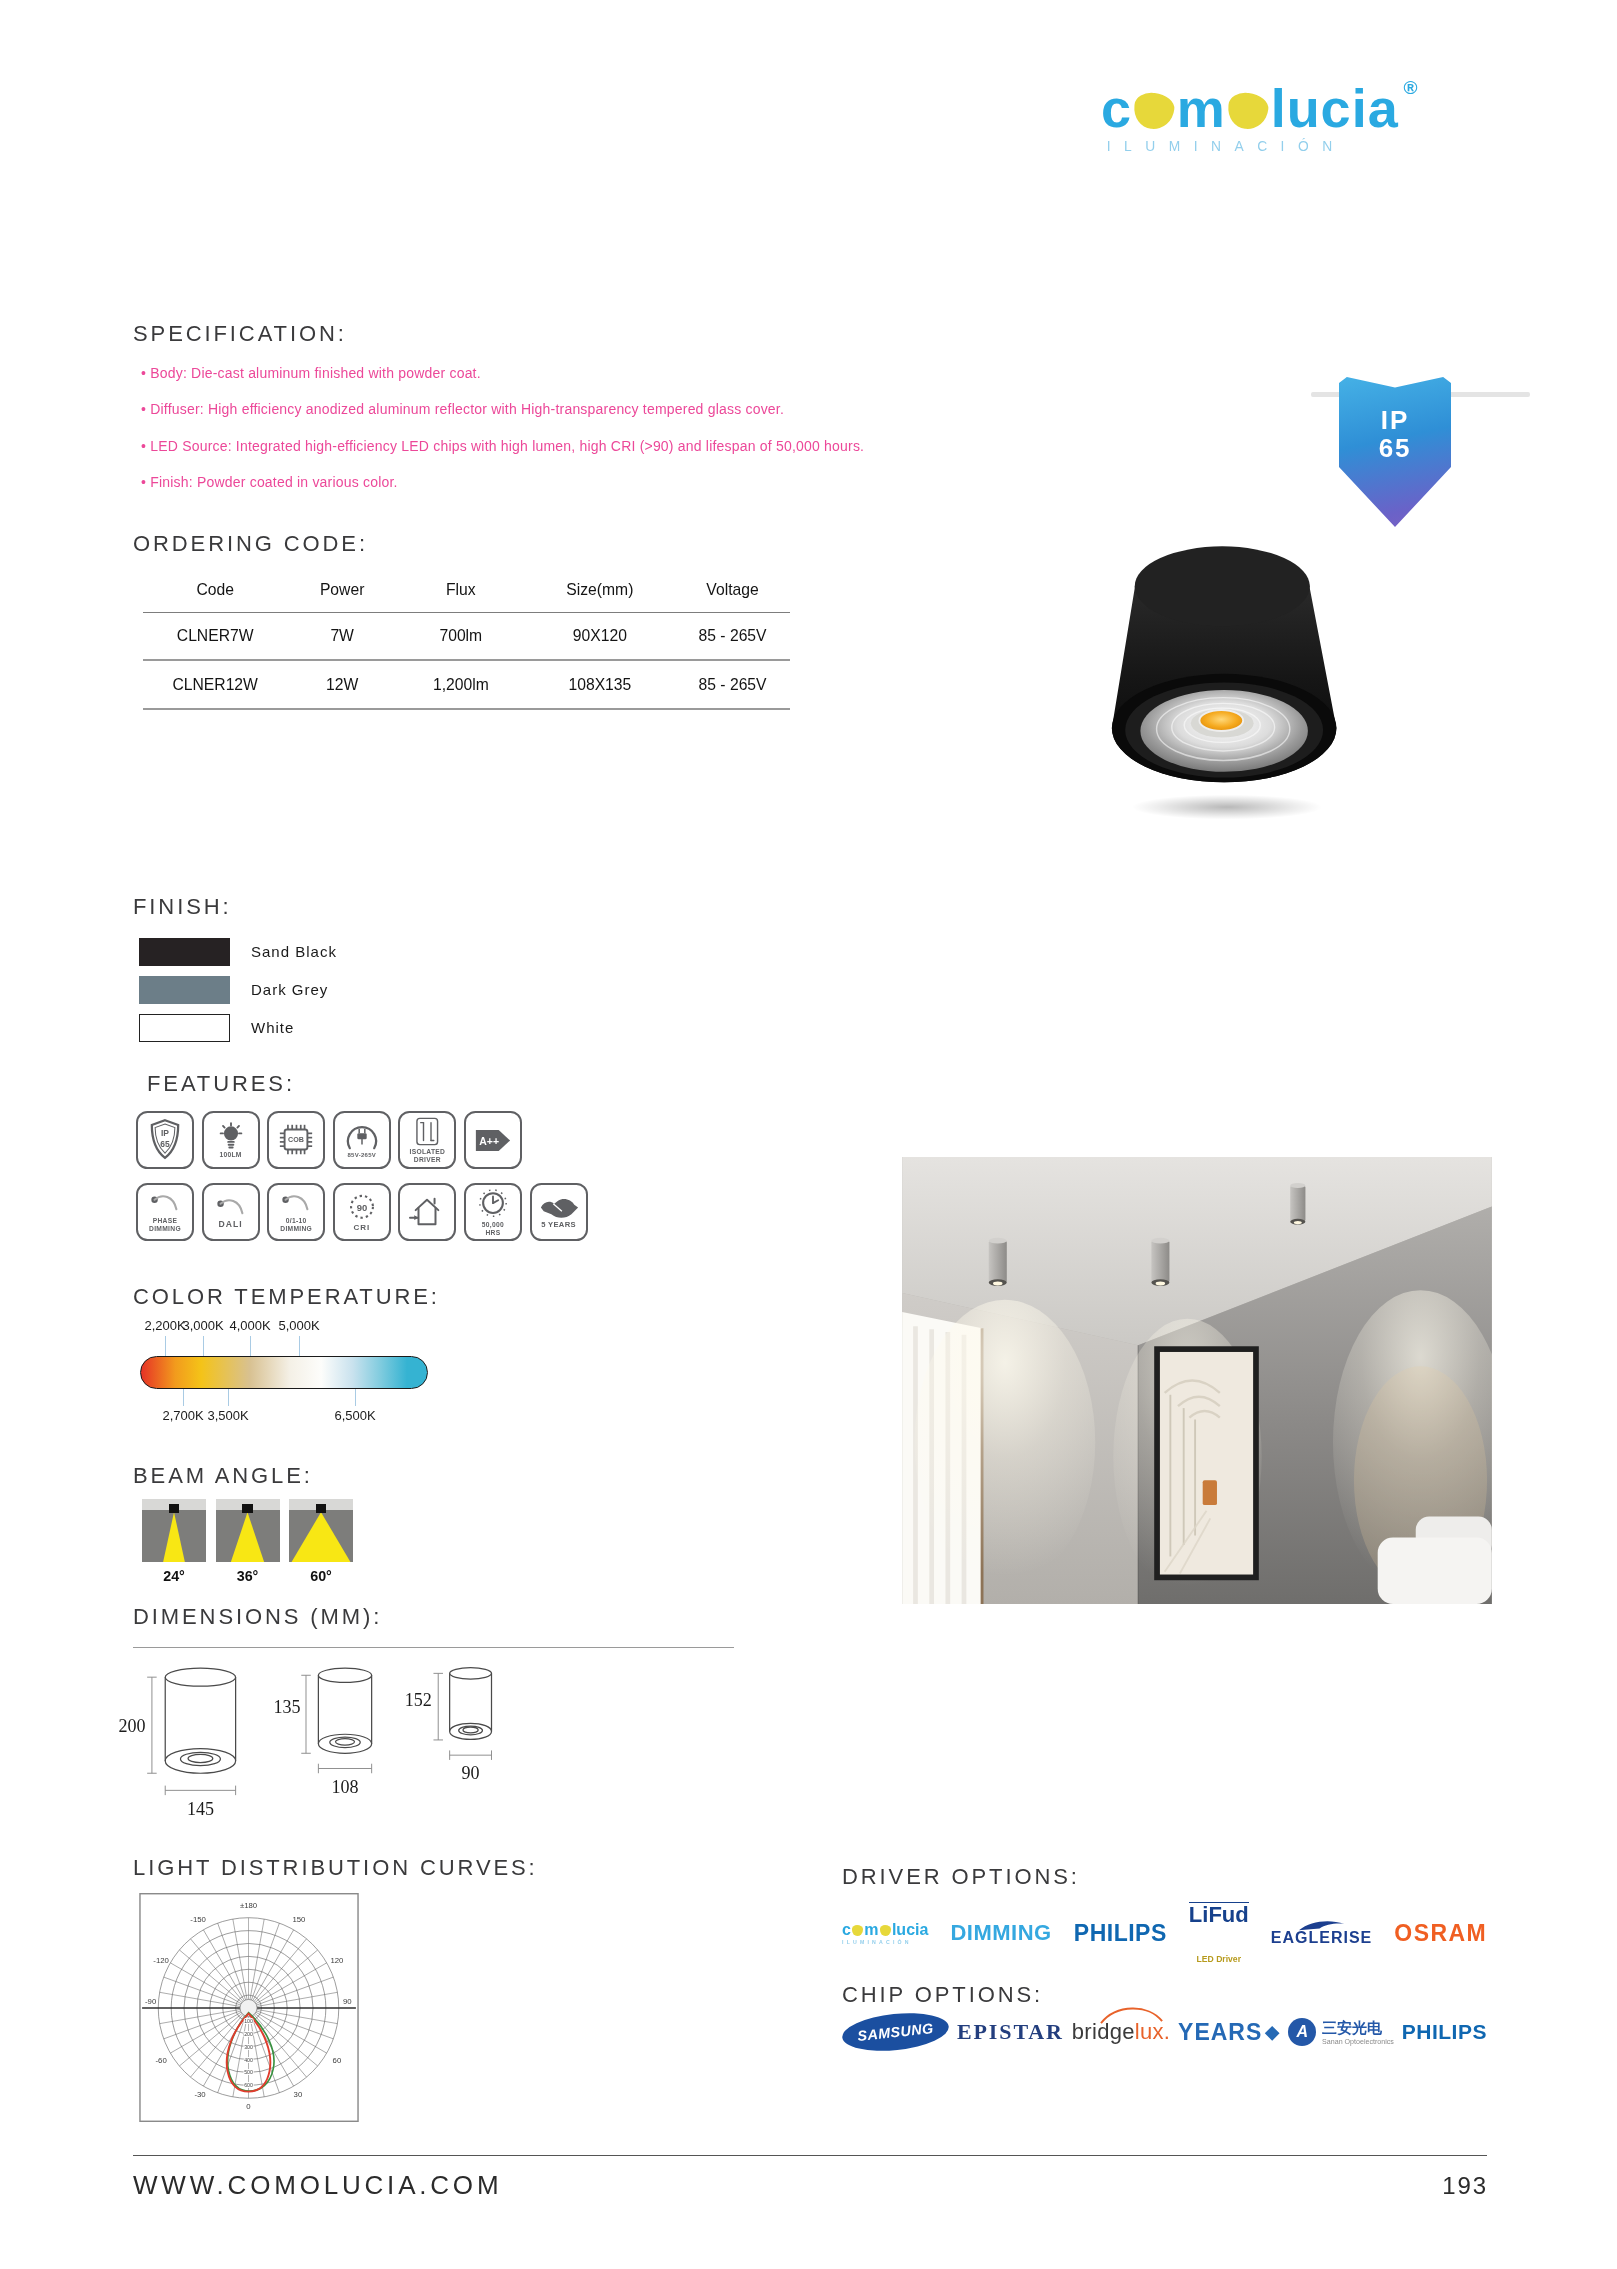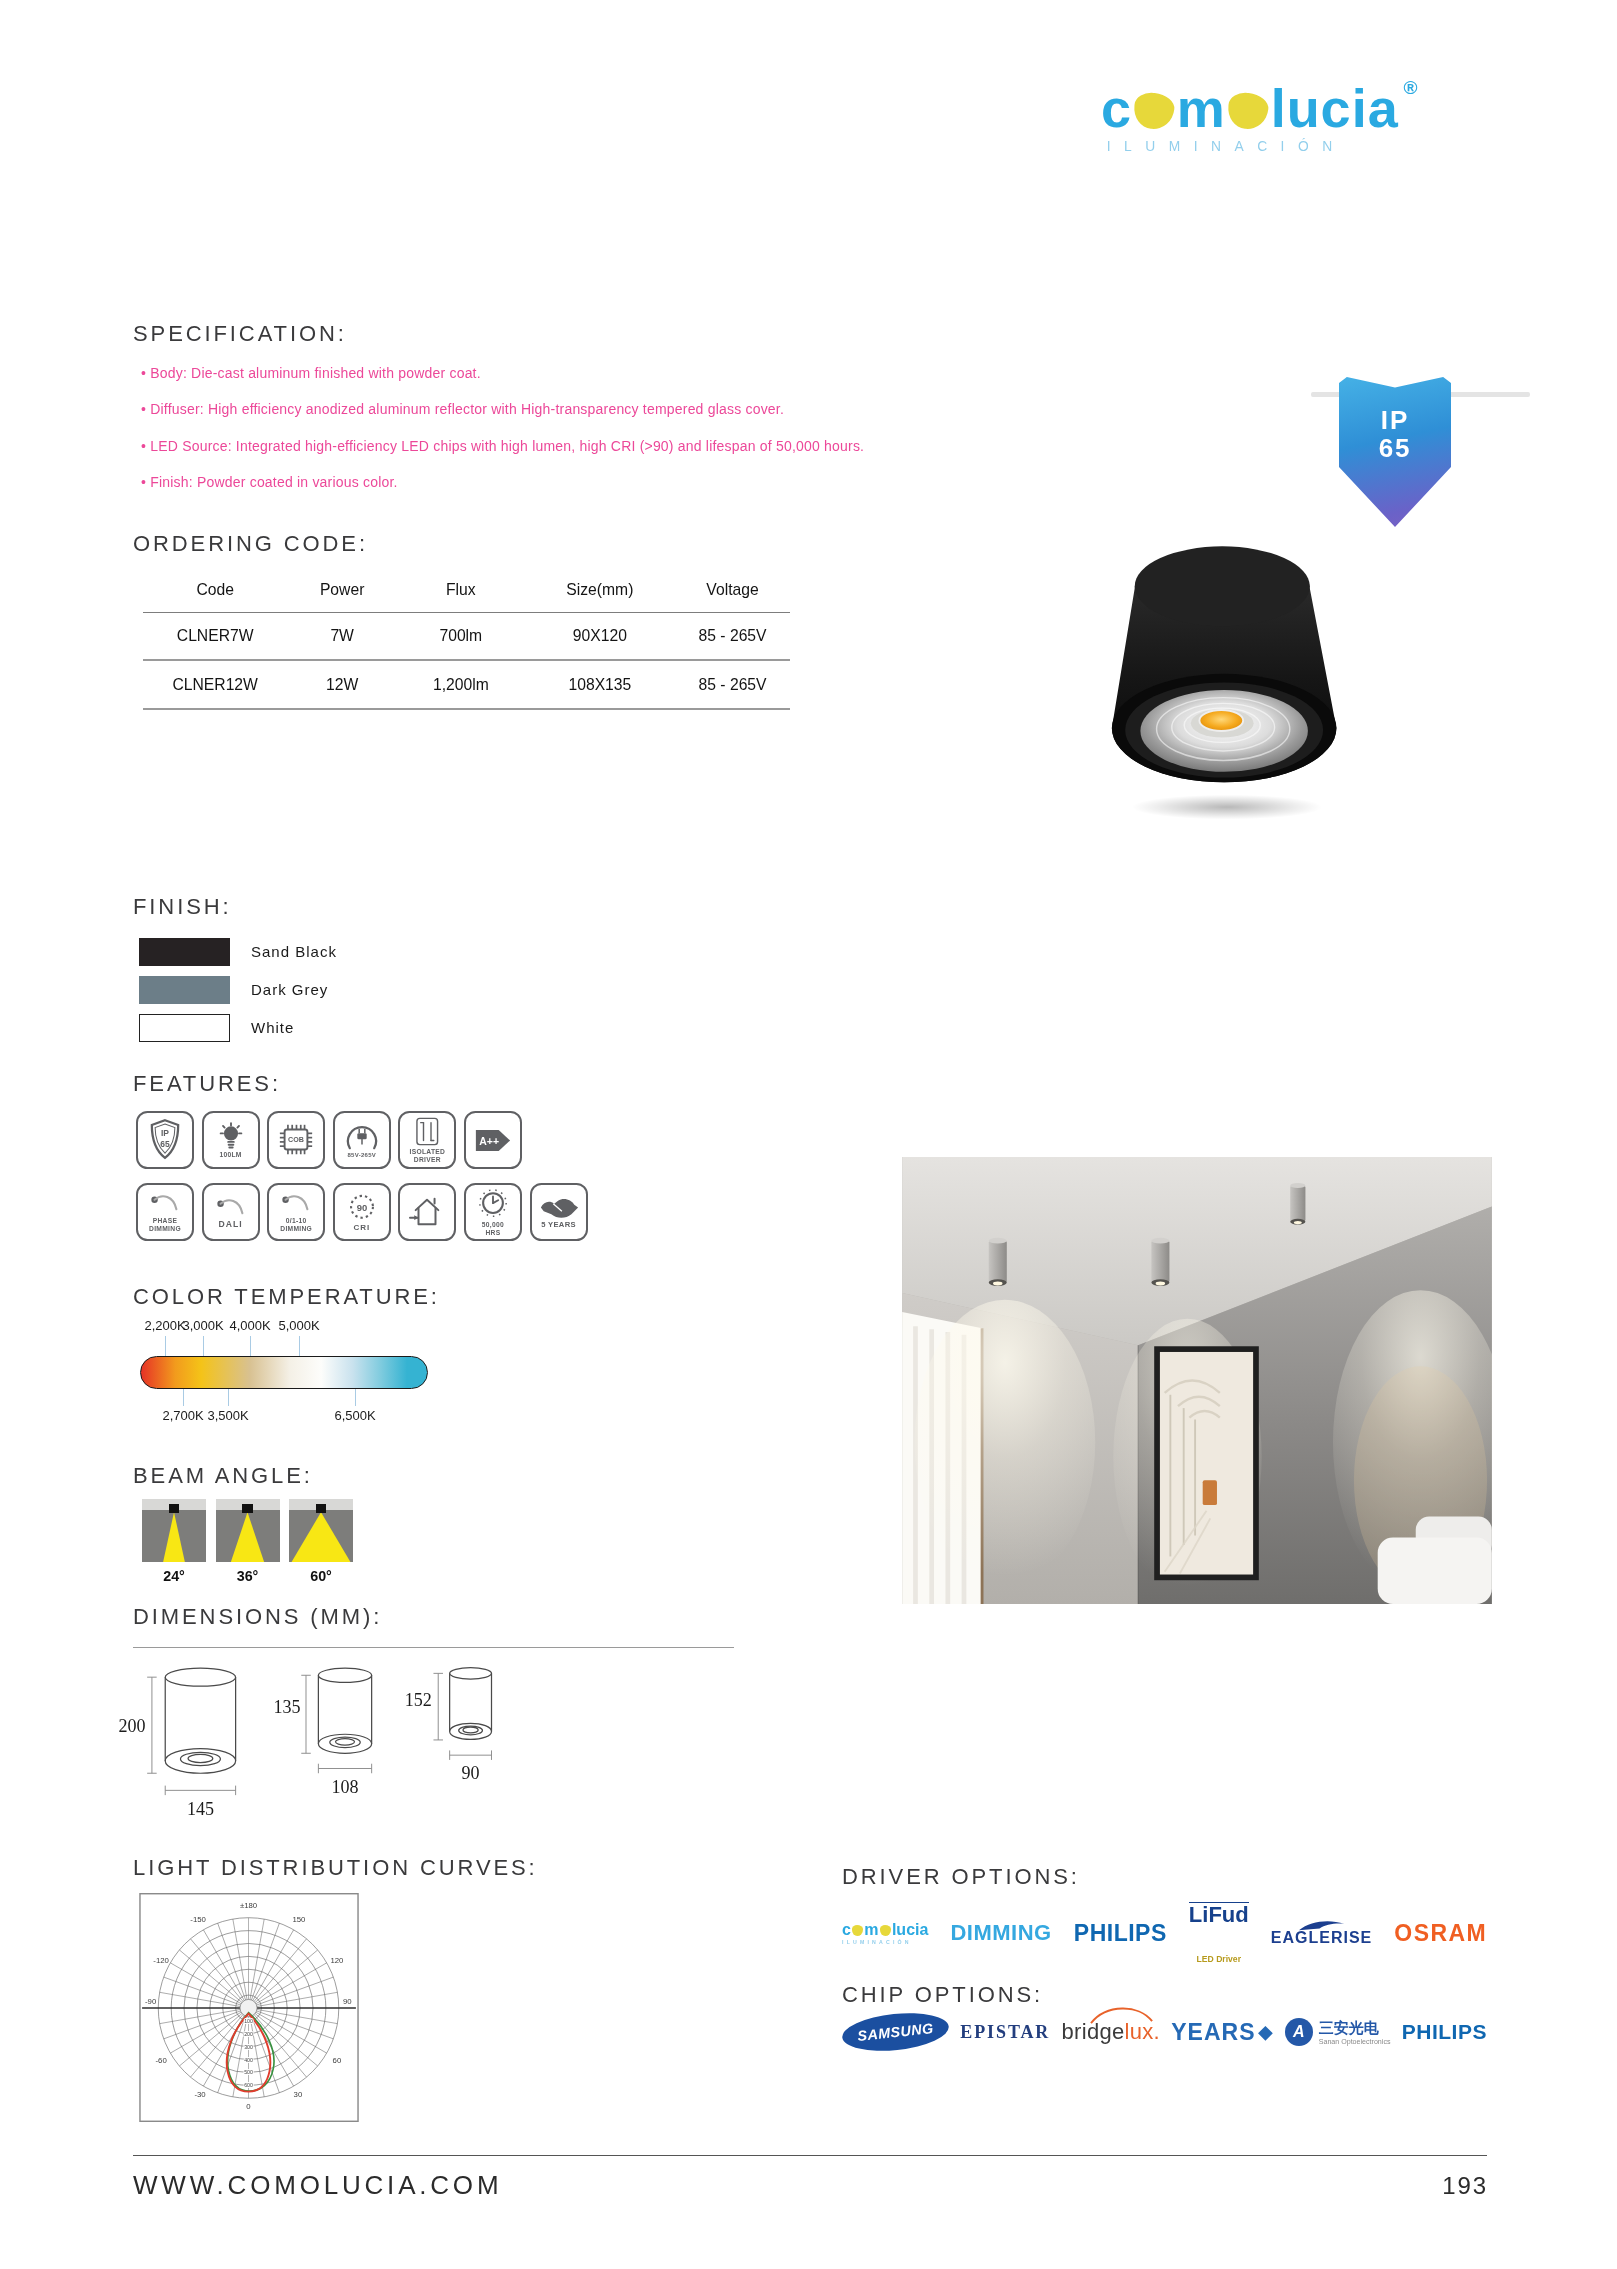--- a/index.html
+++ b/index.html
@@ -224,7 +224,7 @@
     </div>
   </div>
 
-  <div class="abs sec" style="left:133px;top:1071px;">FEATURES:</div>
+  <div class="abs sec" style="left:147px;top:1071px;">FEATURES:</div>
 
   <div class="abs frow frow1">
     <div class="fbox">

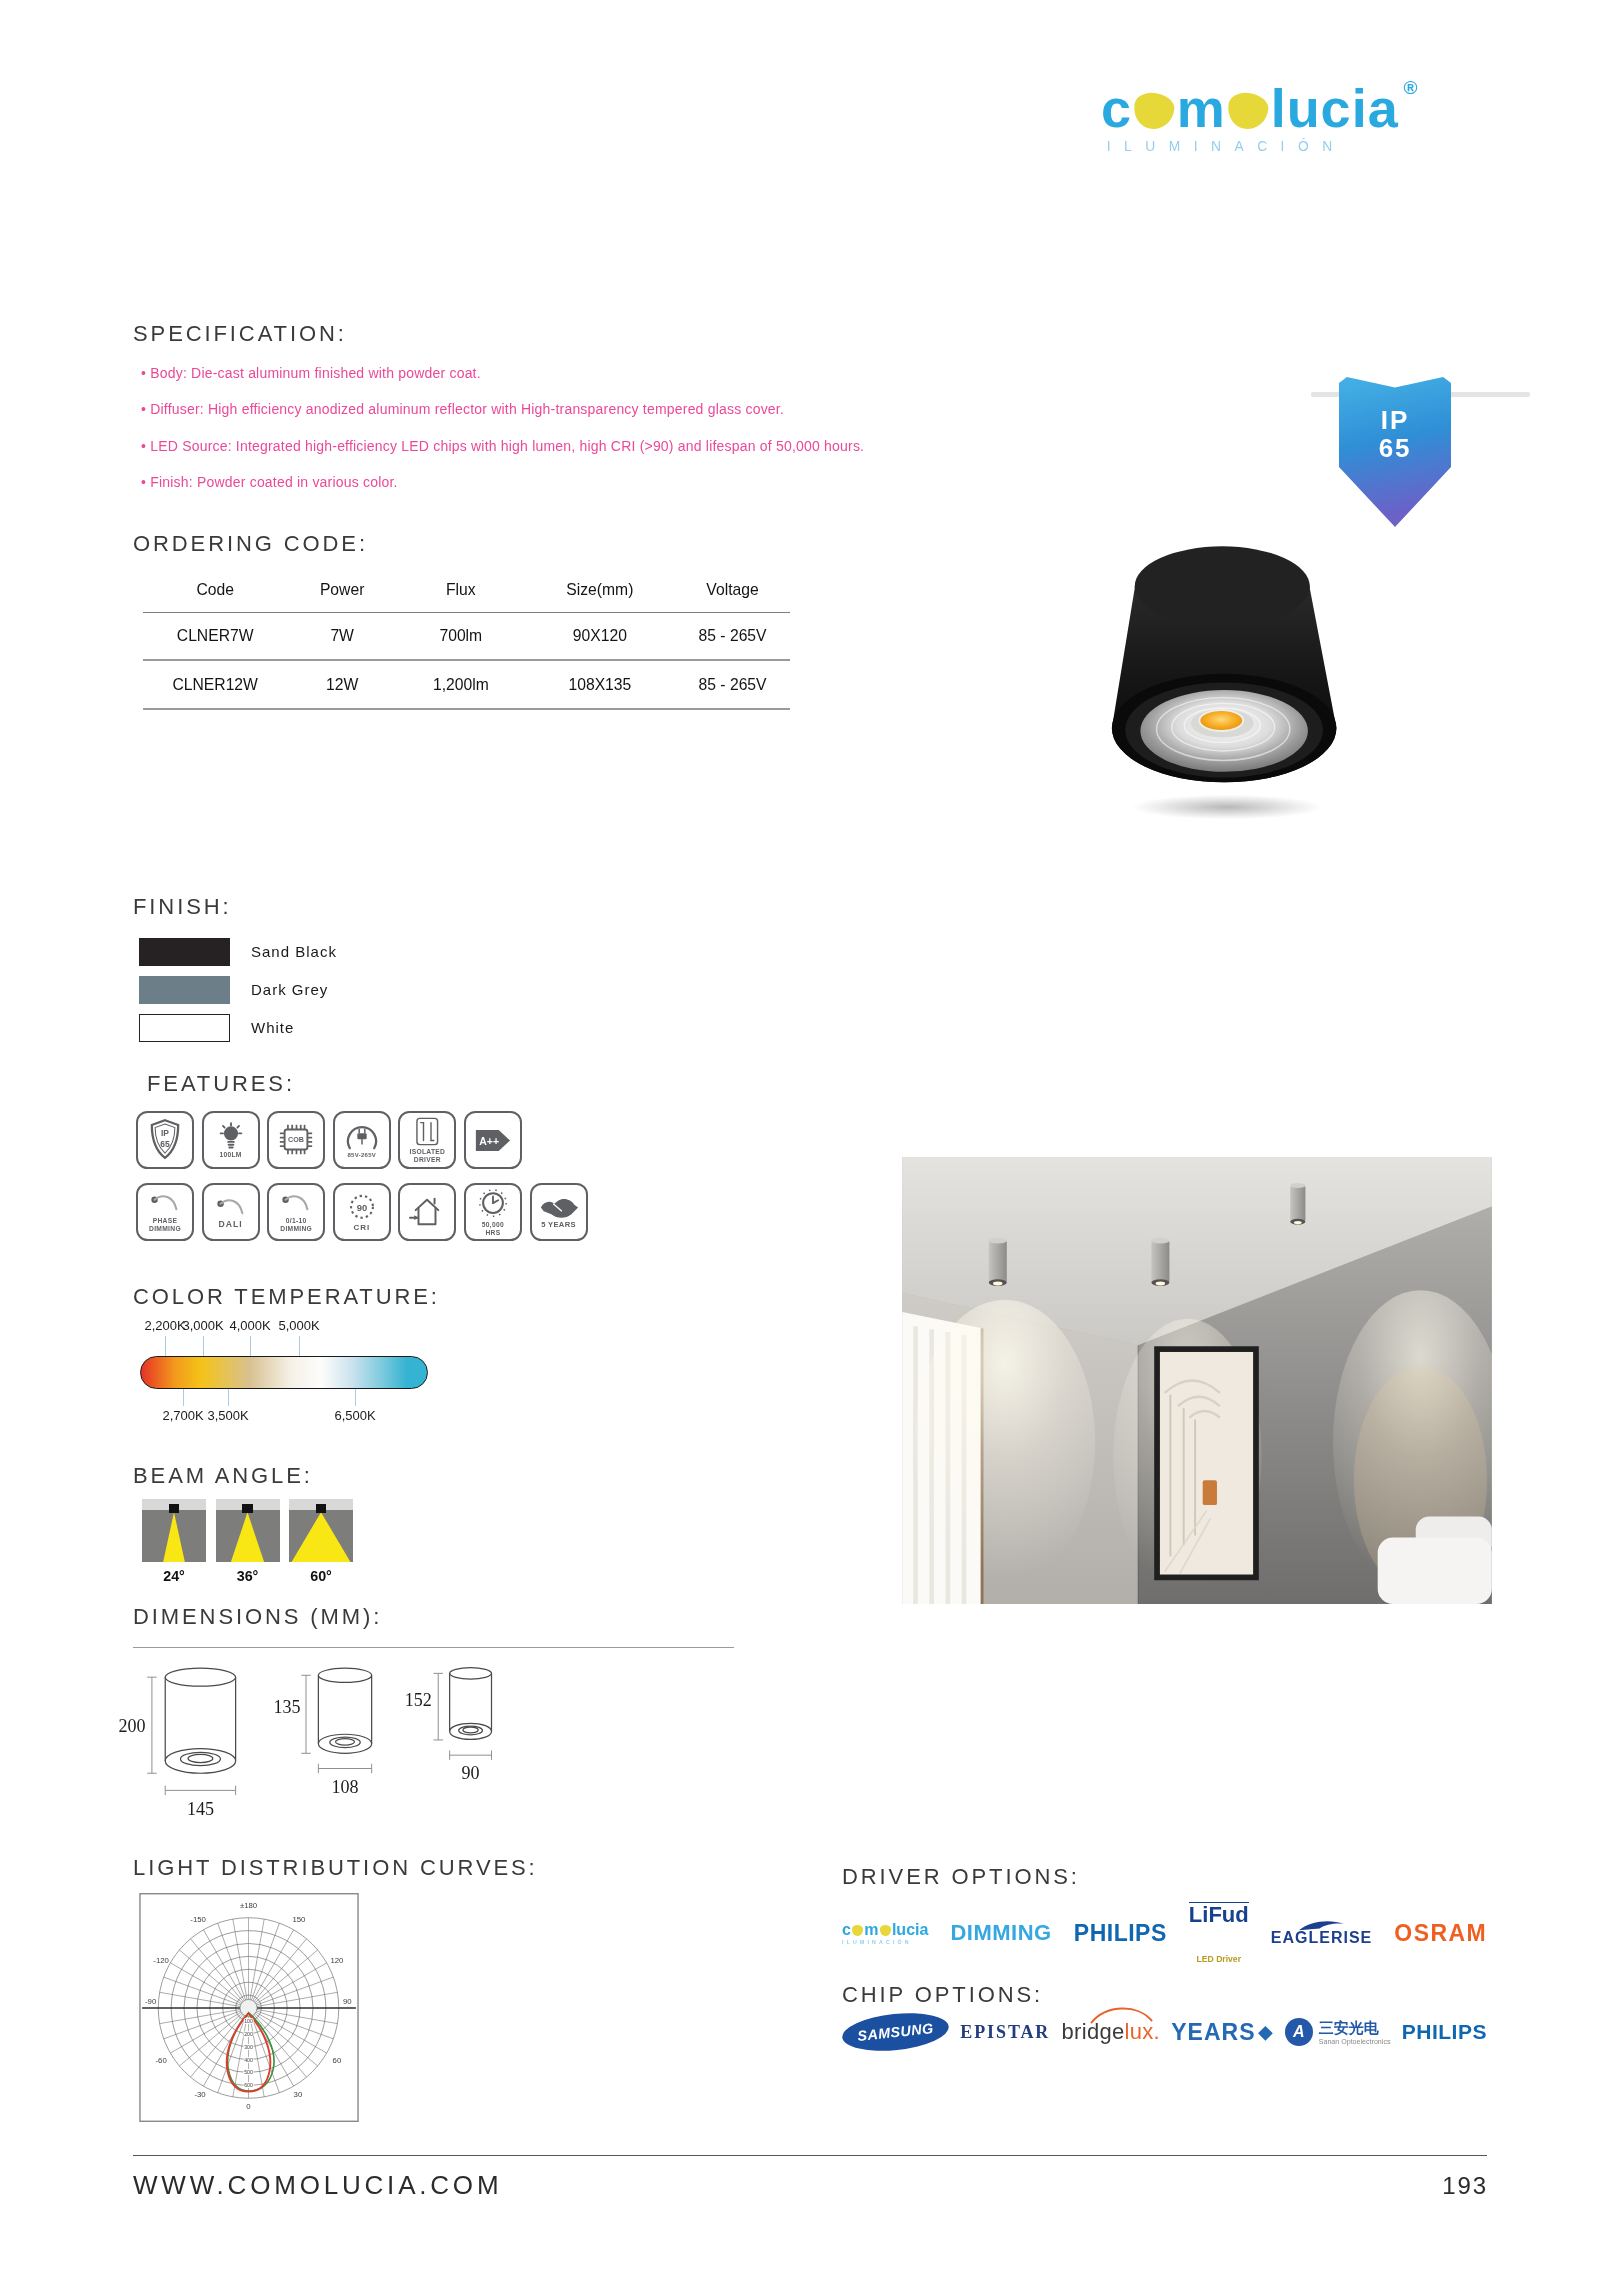--- a/index.html
+++ b/index.html
@@ -93,7 +93,7 @@
   .b-samsung{width:107px;height:36px;background:#1B4FA0;border-radius:50%;display:flex;align-items:center;
              justify-content:center;transform:rotate(-6deg);}
   .b-samsung span{color:#fff;font-style:italic;font-weight:700;font-size:14.3px;letter-spacing:0.5px;}
-  .b-epistar{font-family:"Liberation Serif",serif;font-size:18px;font-weight:700;letter-spacing:1.9px;}
+  .b-epistar{font-family:"Liberation Serif",serif;font-size:22px;font-weight:700;letter-spacing:1.9px;}
   .b-bridgelux{position:relative;font-size:22px;letter-spacing:0.3px;}
   .b-bridgelux svg{position:absolute;left:27px;top:-15px;}
   .b-cree{display:flex;align-items:center;font-size:23px;font-weight:800;letter-spacing:1px;}

